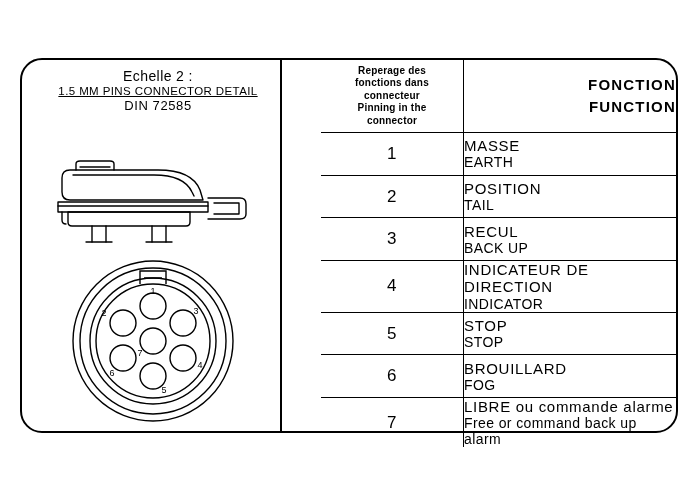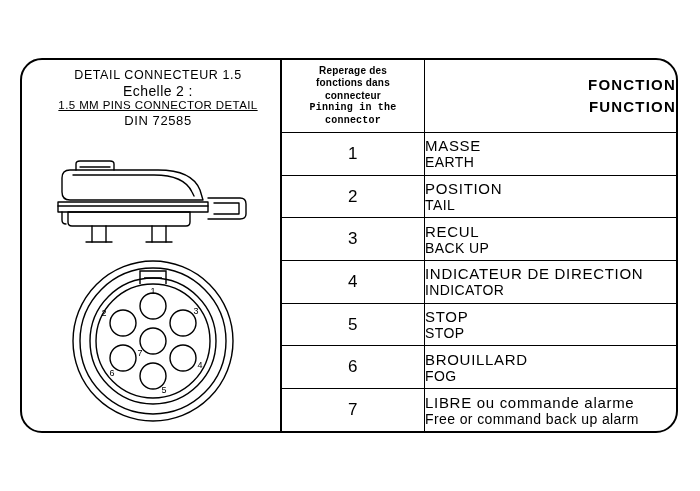--- a/index.html
+++ b/index.html
@@ -163,7 +163,6 @@
   <div id="left-panel">
 
     <div id="left-title-box">
-      <div class="t1">DETAIL CONNECTEUR 1.5</div>
       <div class="t2">Echelle 2 :</div>
       <div class="t3">1.5 MM PINS CONNECTOR DETAIL</div>
       <div class="t5">DIN 72585</div>

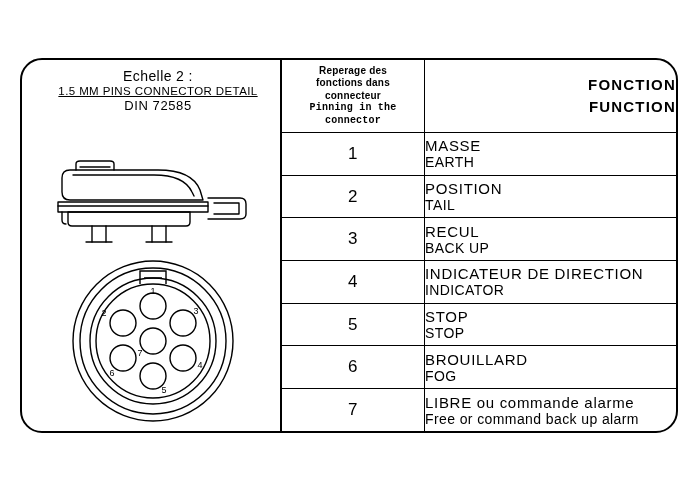--- a/index.html
+++ b/index.html
@@ -95,6 +95,7 @@
     top: 0;
     right: 0;
     height: 296px;
+    padding-left: 39px;
   }
   table.pinout {
     border-collapse: collapse;

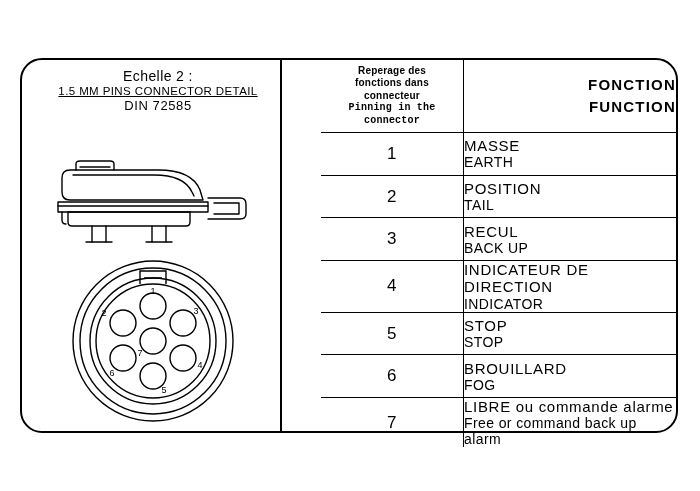--- a/index.html
+++ b/index.html
@@ -128,7 +128,7 @@
     letter-spacing: 0.2px;
   }
   .rep-head .fr { display: block; }
-  .rep-head .en { display: block; font-family: Liberation Mono, monospace; }
+  .rep-head .en { display: block; }
   .fonc-head {
     text-align: right;
     font-size: 15px;

